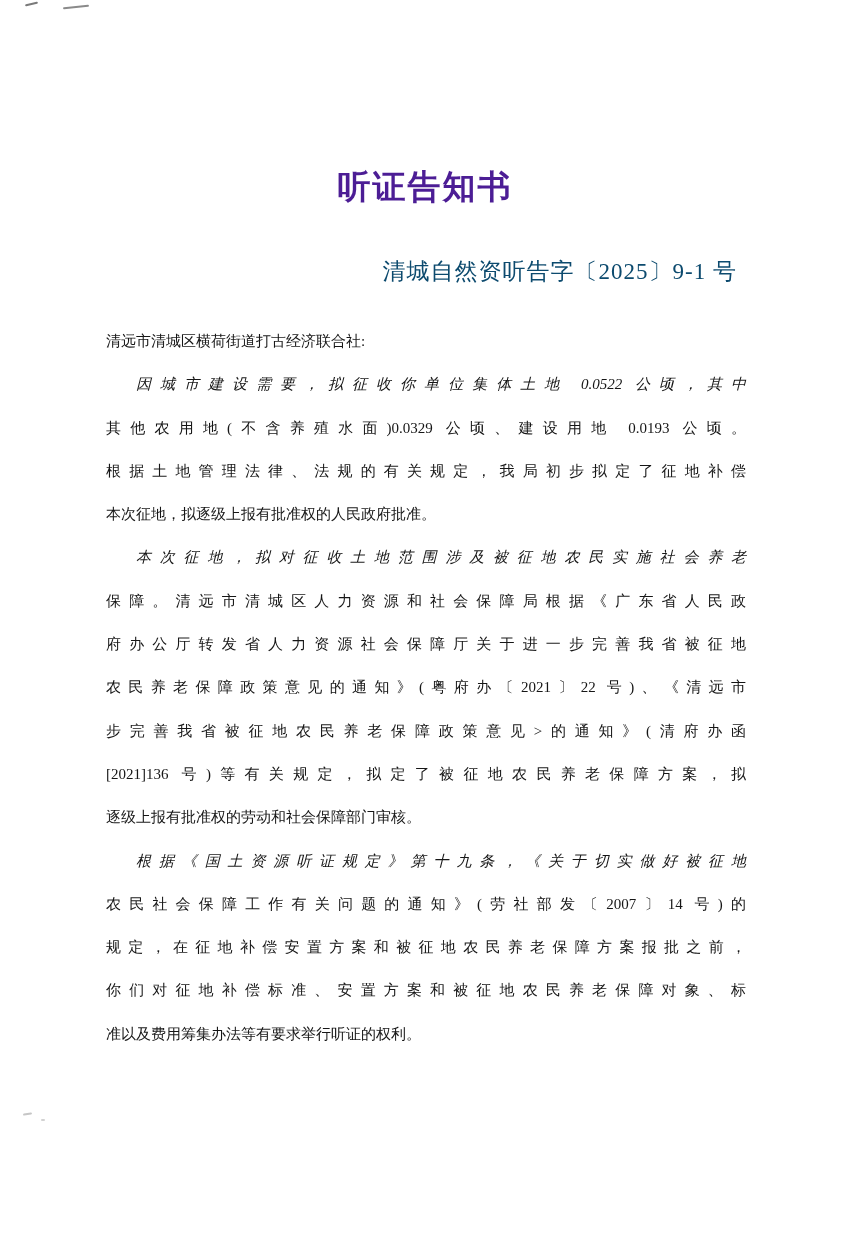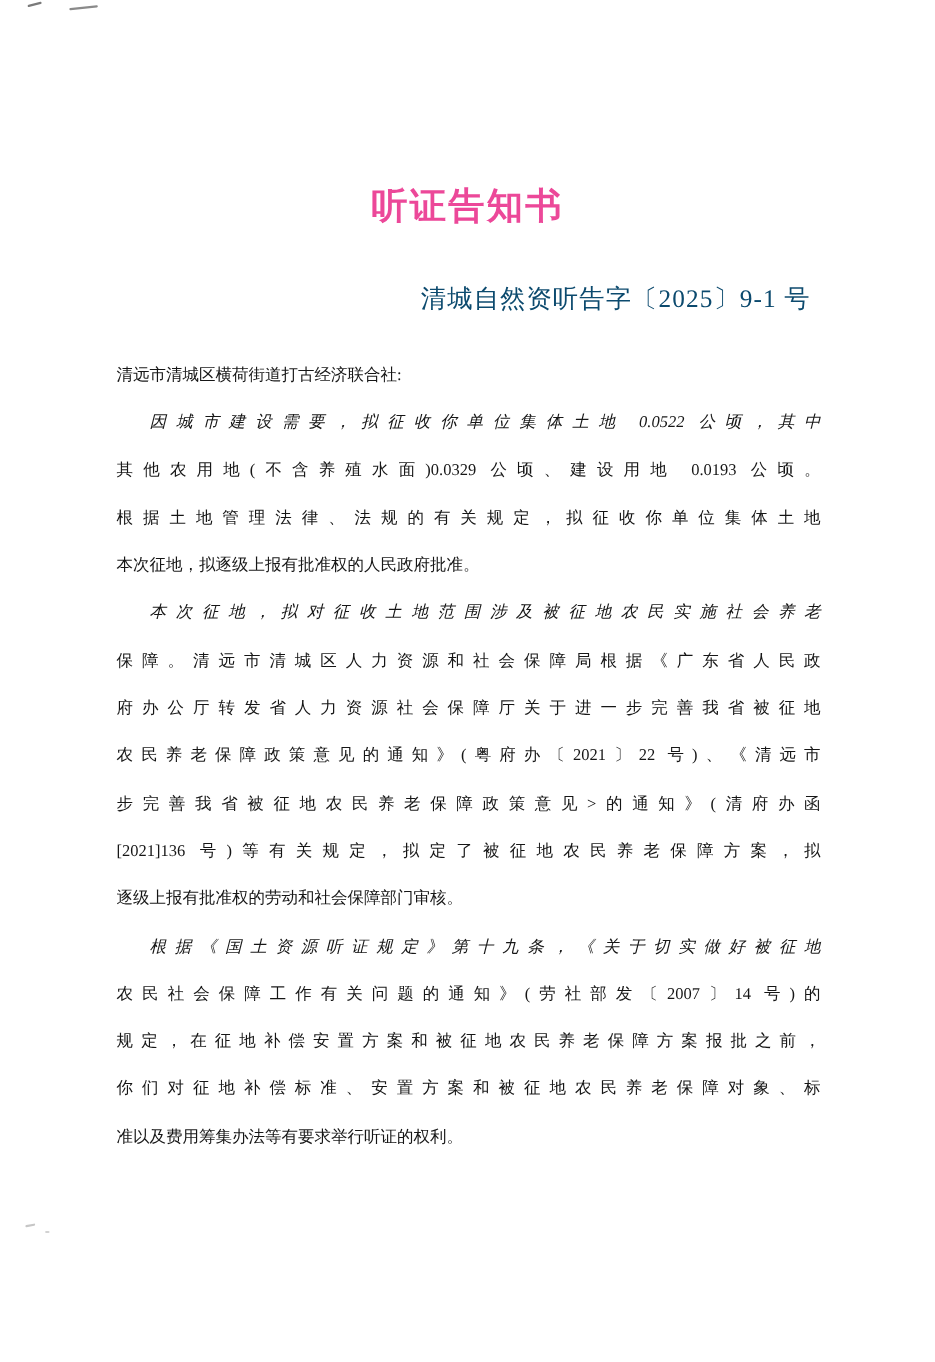--- a/index.html
+++ b/index.html
@@ -28,7 +28,7 @@
     font-size: 33px;
     line-height: 44px;
     letter-spacing: 2px;
-    color: #ec4899;
+    color: #4c1d95;
   }
   .reference {
     position: absolute;

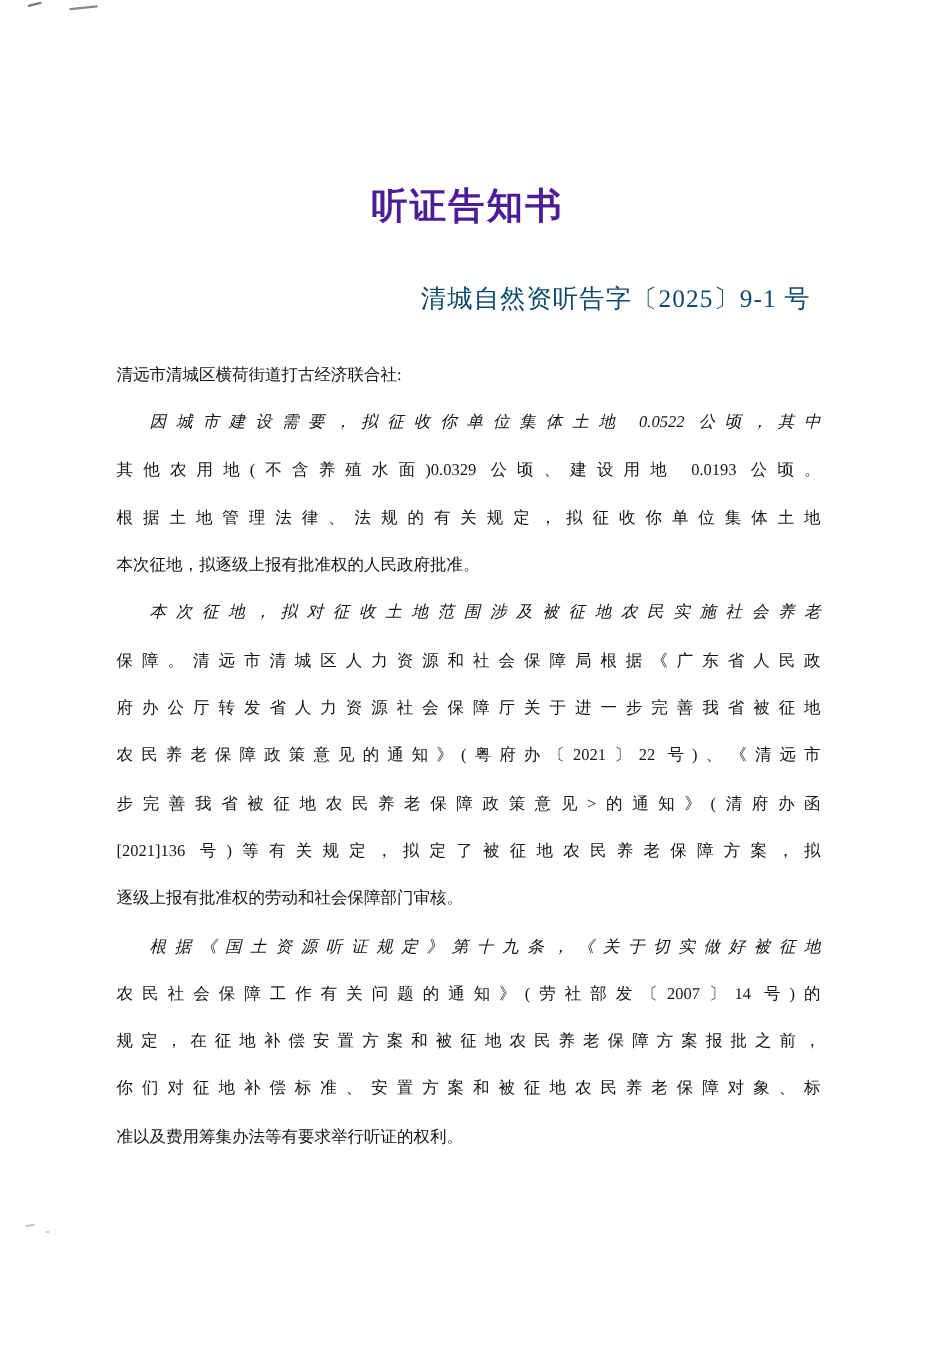--- a/index.html
+++ b/index.html
@@ -96,7 +96,7 @@
         <div class="para">
           <div class="line first">因城市建设需要，拟征收你单位集体土地 0.0522 公顷，其中</div>
           <div class="line">其他农用地(不含养殖水面)0.0329 公顷、建设用地 0.0193 公顷。</div>
-          <div class="line">根据土地管理法律、法规的有关规定，拟征收你单位集体土地</div>
+          <div class="line">根据土地管理法律、法规的有关规定，我局初步拟定了征地补偿</div>
           <div class="line last">本次征地，拟逐级上报有批准权的人民政府批准。</div>
         </div>
         <div class="para">

